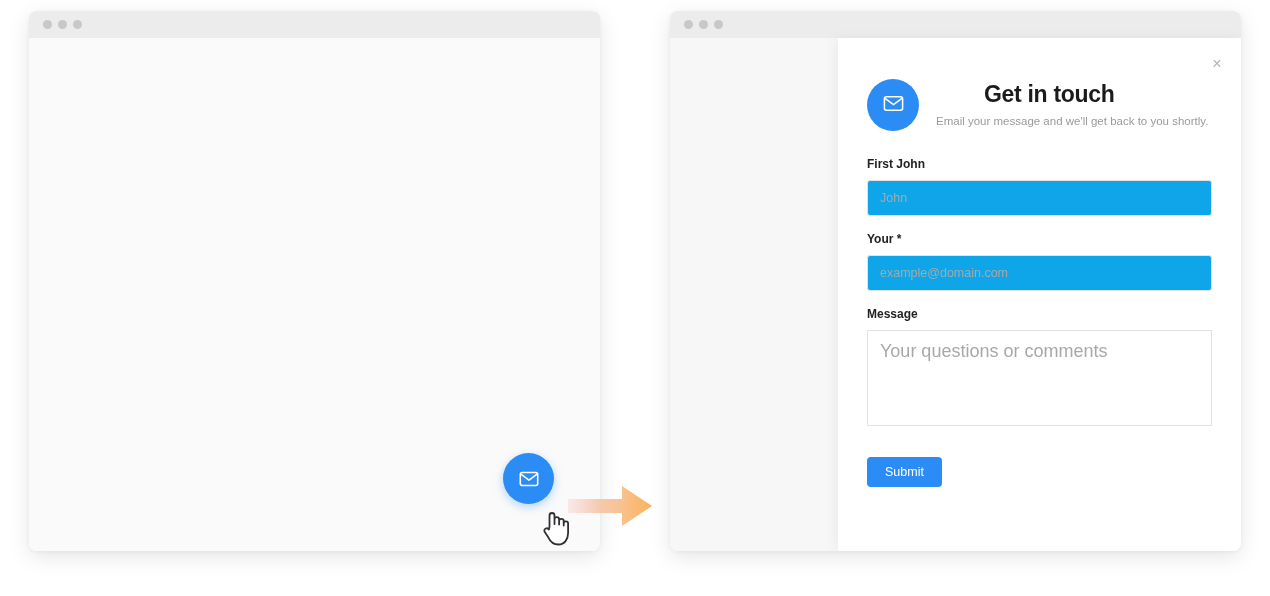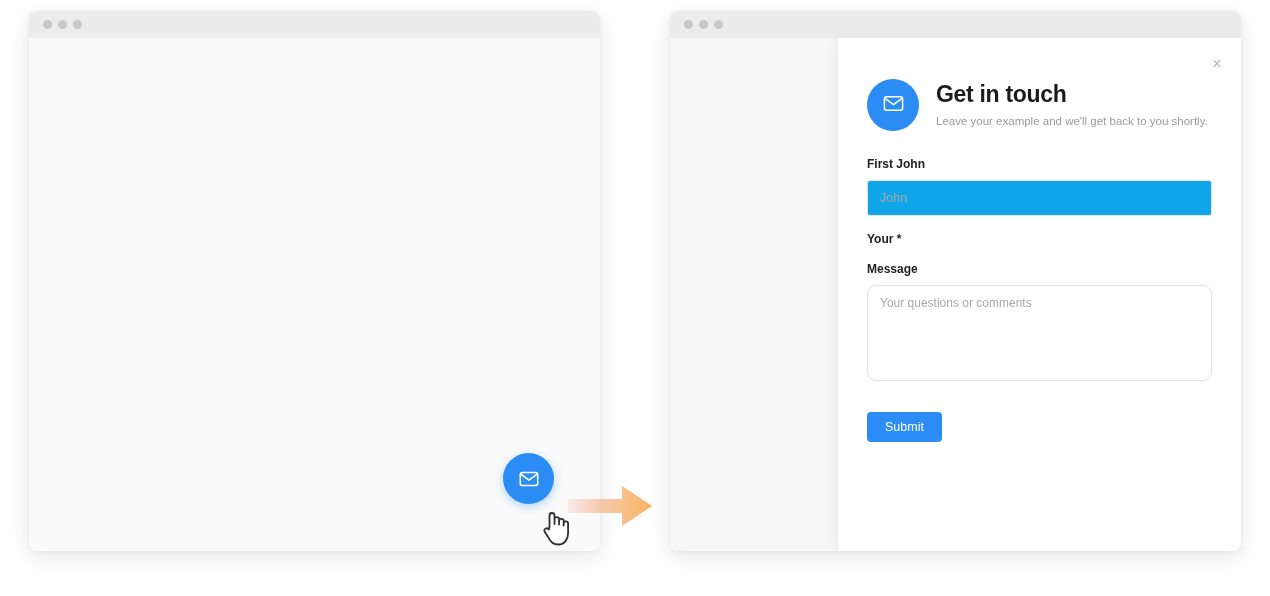--- a/index.html
+++ b/index.html
@@ -156,6 +156,7 @@
     color: #1b1b1b;
     letter-spacing: -0.3px;
     line-height: 1.15;
+    margin-left: 48px;
   }
   .header-sub {
     font-size: 11.5px;

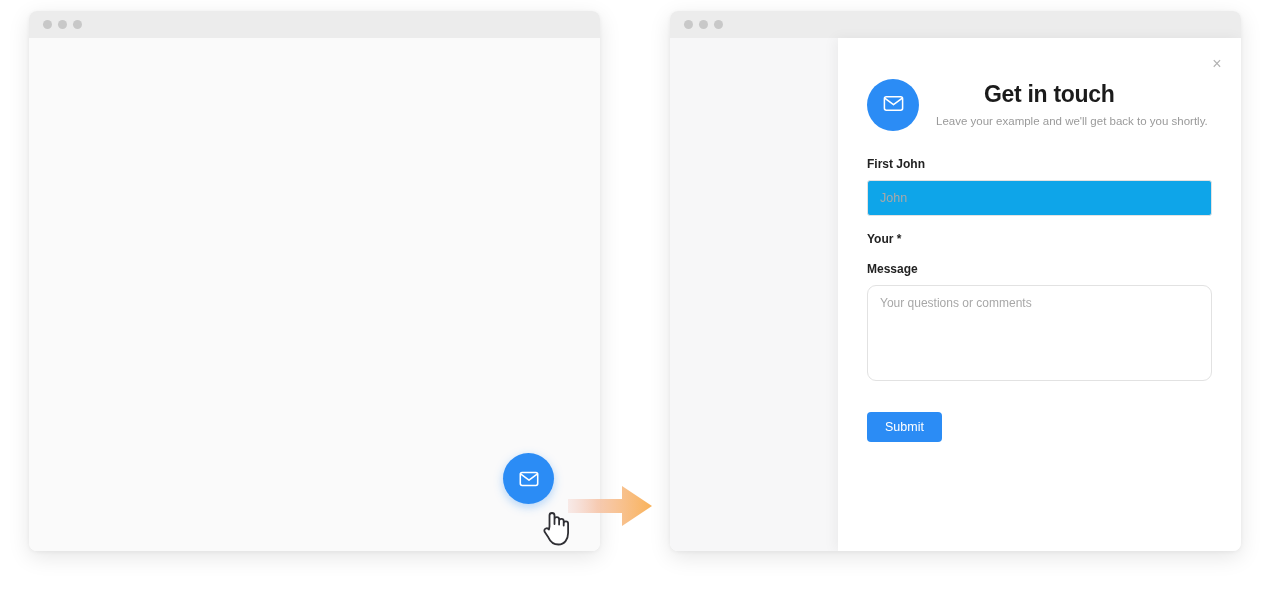--- a/index.html
+++ b/index.html
@@ -284,7 +284,7 @@
         </div>
         <div class="header-text">
           <div class="header-title">Get in touch</div>
-          <div class="header-sub">Leave your example and we'll get back to you shortly.</div>
+          <div class="header-sub">Email your message and we'll get back to you shortly.</div>
         </div>
       </div>
 

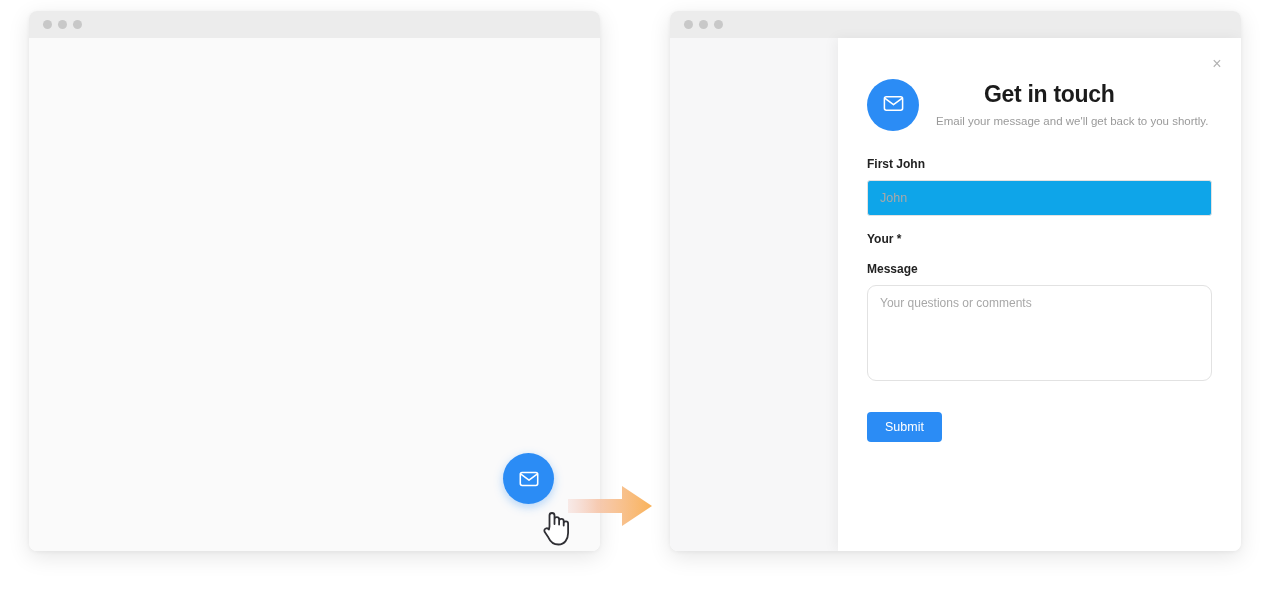--- a/index.html
+++ b/index.html
@@ -295,6 +295,7 @@
 
       <div class="field">
         <label class="field-label">Your *</label>
+        <input class="text-input" type="text" placeholder="example@domain.com" style="">
       </div>
 
       <div class="field">

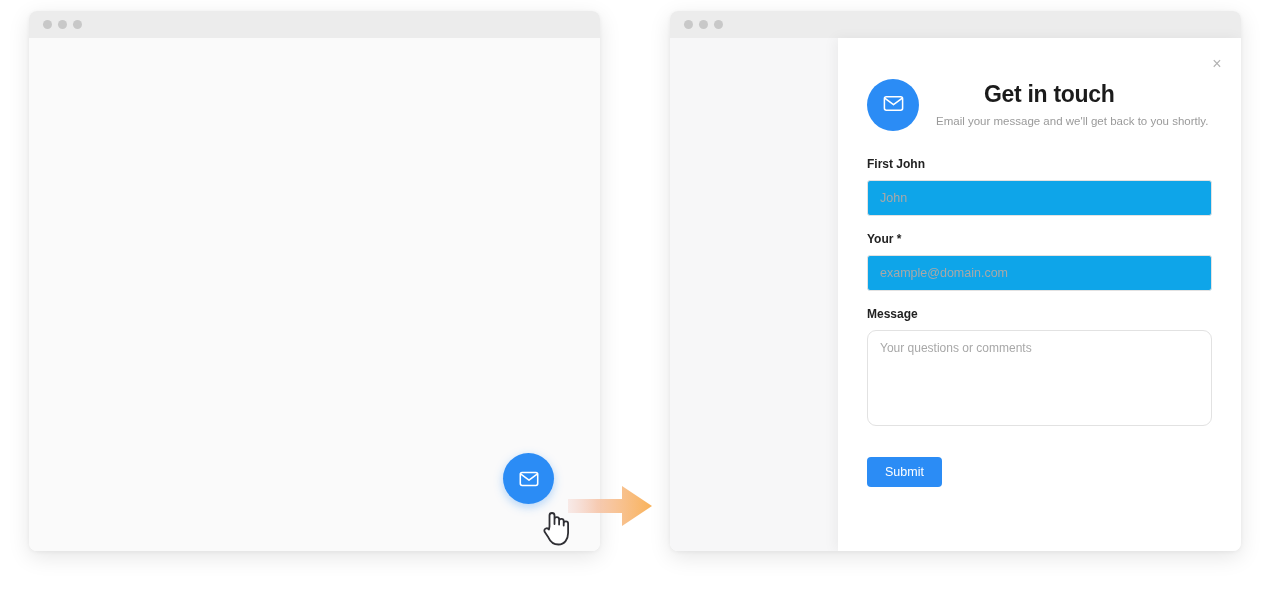--- a/index.html
+++ b/index.html
@@ -193,9 +193,9 @@
     height: 96px;
     box-sizing: border-box;
     border: 1px solid #e2e2e2;
-    border-radius: 9px;
+    border-radius: 0;
     padding: 10px 12px;
-    font-size: 12px;
+    font-size: 18px;
     color: #333333;
     font-family: "Liberation Sans", sans-serif;
     background: #ffffff;

